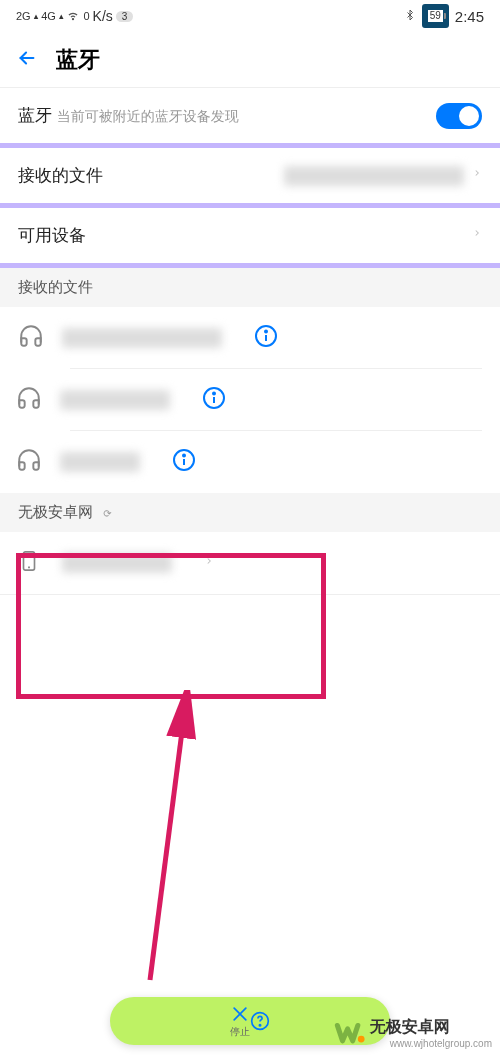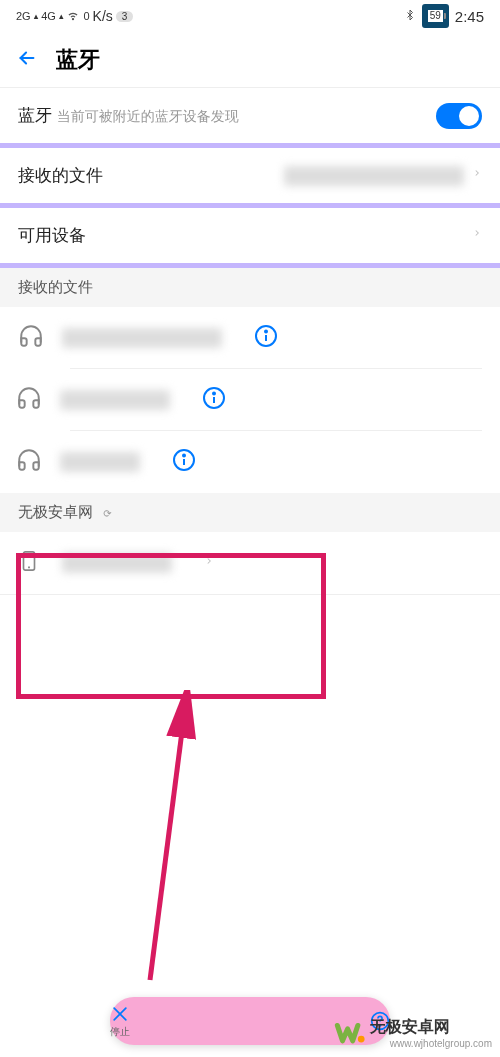--- a/index.html
+++ b/index.html
@@ -104,12 +104,12 @@
       transform:translateX(-50%);
       width:280px;
       height:48px;
-      background:#f9a8d4;
+      background:#bef264;
       border-radius:24px;
       box-shadow:0 2px 8px rgba(0,0,0,.15);
       display:flex;
       align-items:center;
-      justify-content:space-between;
+      justify-content:center;
     }
     .bottom-item { display:flex; flex-direction:column; align-items:center; gap:1px; color:#007aff; }
     .bottom-item-label { font-size:10px; color:#666; }

